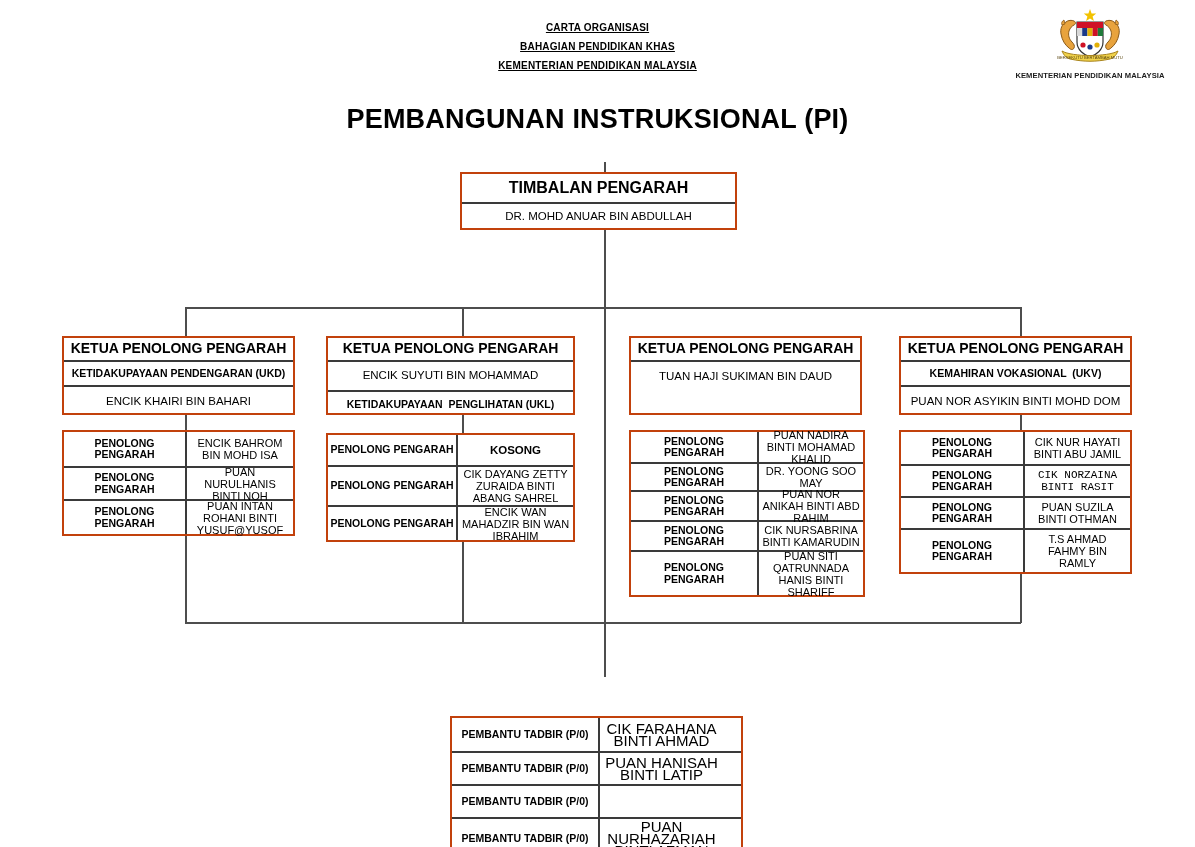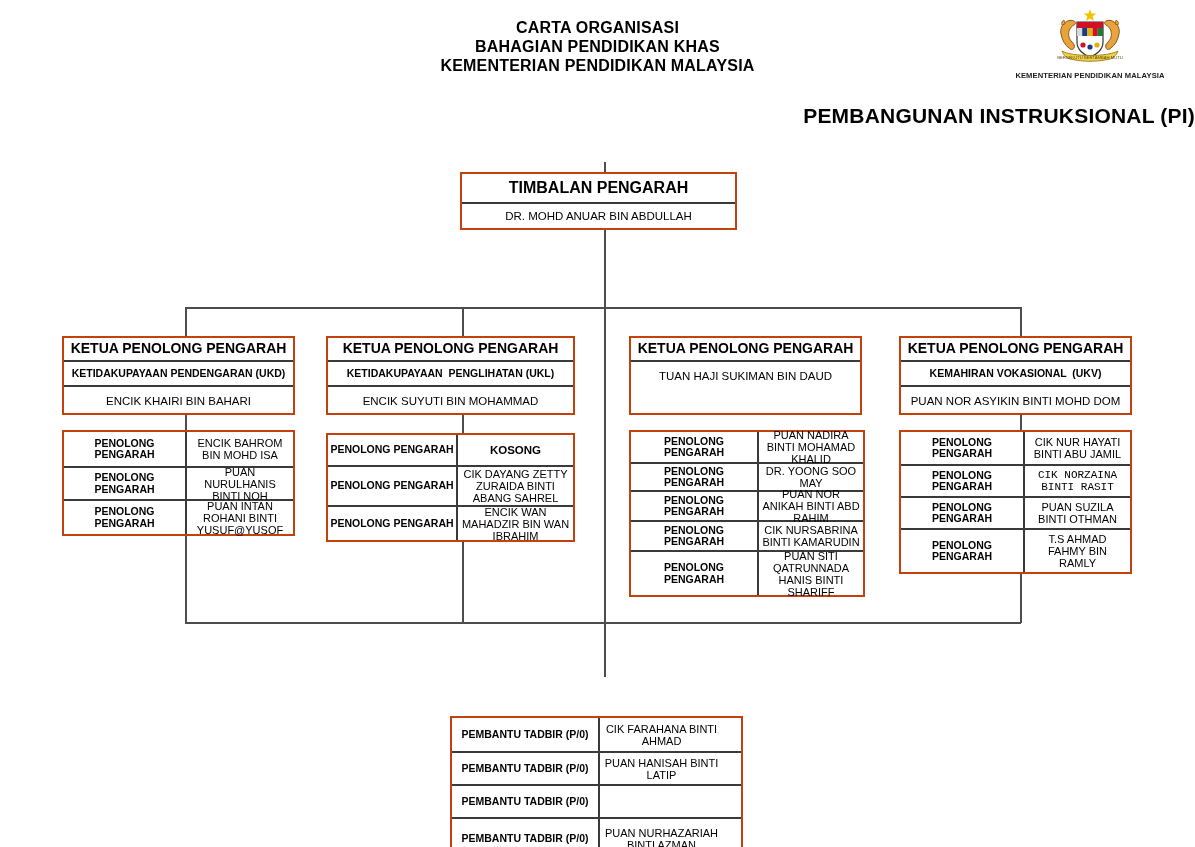--- a/index.html
+++ b/index.html
@@ -28,9 +28,10 @@
     width: 1195px;
     text-align: center;
     font-weight: bold;
-    font-size: 16px;
+    font-size: 10px;
     line-height: 19px;
     letter-spacing: 0.2px;
+    text-decoration: underline;
   }
   .hdr-sub {
     position: absolute;

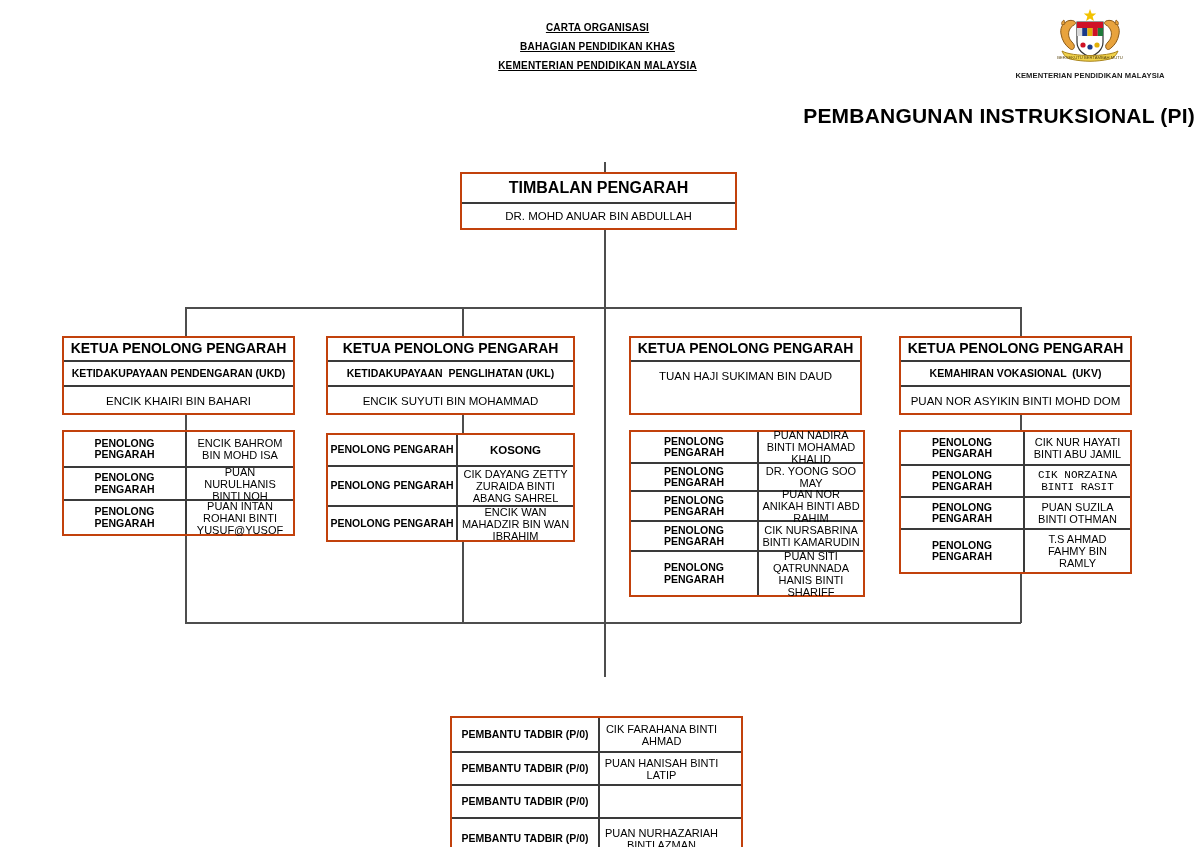--- a/index.html
+++ b/index.html
@@ -38,9 +38,9 @@
     left: 0;
     top: 104px;
     width: 1195px;
-    text-align: right;
-    font-weight: bold;
-    font-size: 21px;
+    text-align: center;
+    font-weight: bold;
+    font-size: 27px;
     letter-spacing: 0.2px;
   }
 

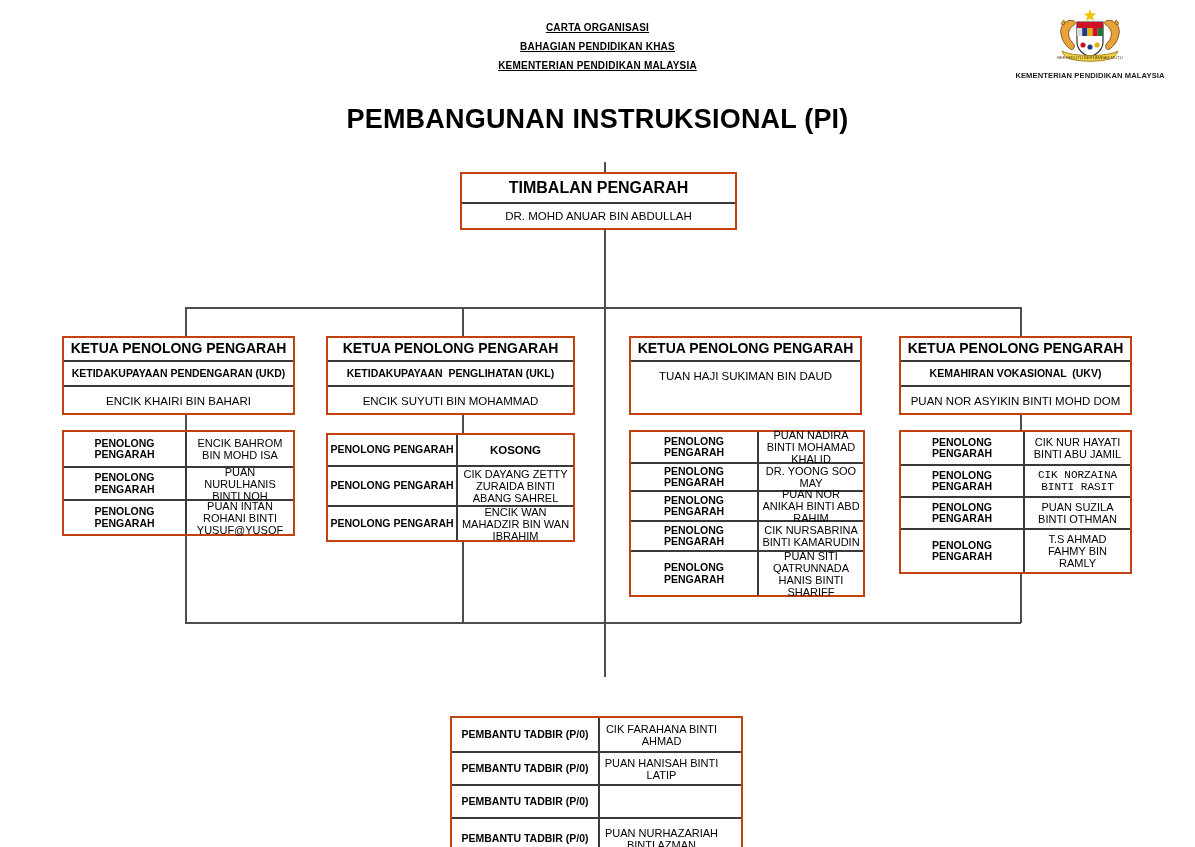--- a/index.html
+++ b/index.html
@@ -235,8 +235,8 @@
 
   <div class="box head-box" style="left:326px; top:336px; width:249px; height:79px;">
     <div class="cell cell-role">KETUA PENOLONG PENGARAH</div>
+    <div class="cell cell-person">ENCIK SUYUTI BIN MOHAMMAD</div>
     <div class="cell cell-unit">KETIDAKUPAYAAN  PENGLIHATAN (UKL)</div>
-    <div class="cell cell-person">ENCIK SUYUTI BIN MOHAMMAD</div>
   </div>
   <div class="box staff-box" style="left:326px; top:433px; width:249px;">
     <div class="staff-row" style="height:32px;">

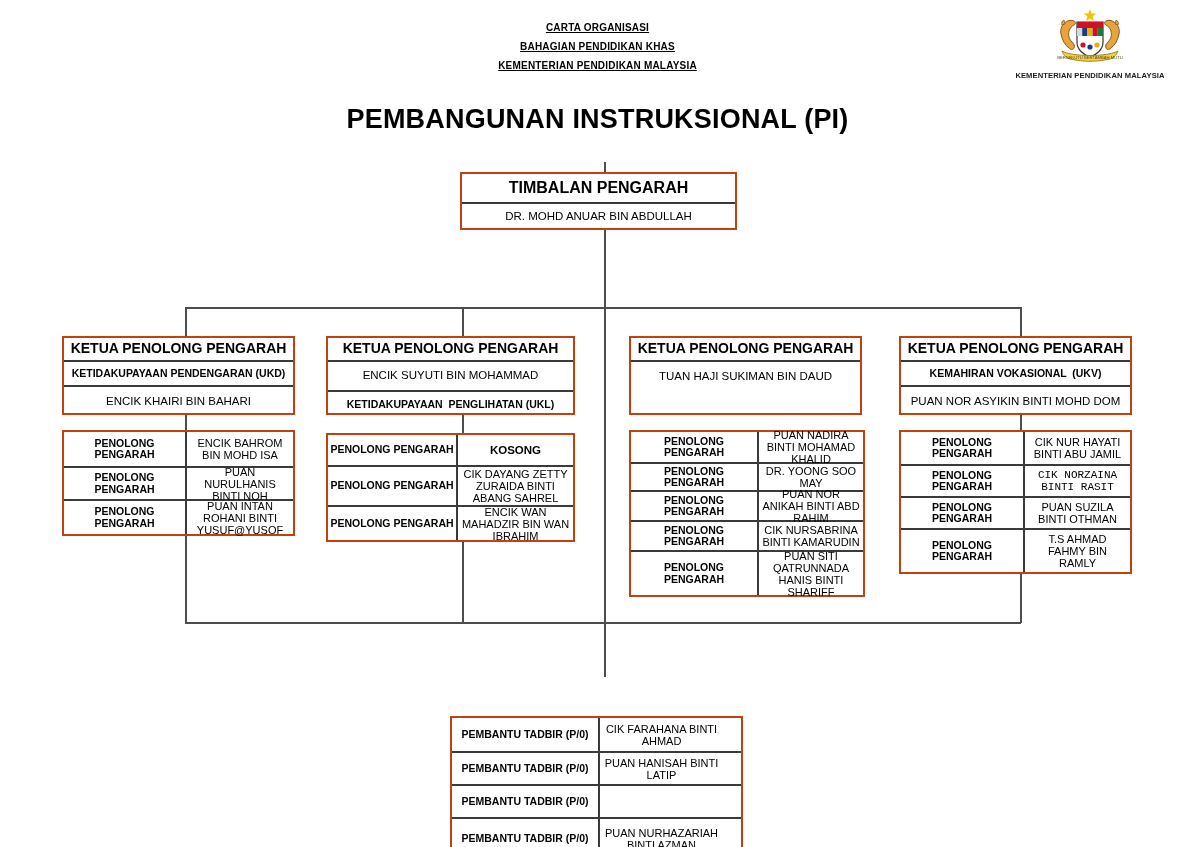--- a/index.html
+++ b/index.html
@@ -151,7 +151,7 @@
   
   .admin-box { left: 450px; top: 716px; width: 293px; }
   .admin-box .staff-role { width: 148px; font-size: 10.5px; }
-  .admin-box .staff-name { width: 123px; font-size: 11px; }
+  .admin-box .staff-name { width: 123px; font-size: 15px; }
 </style>
 </head>
 <body>

